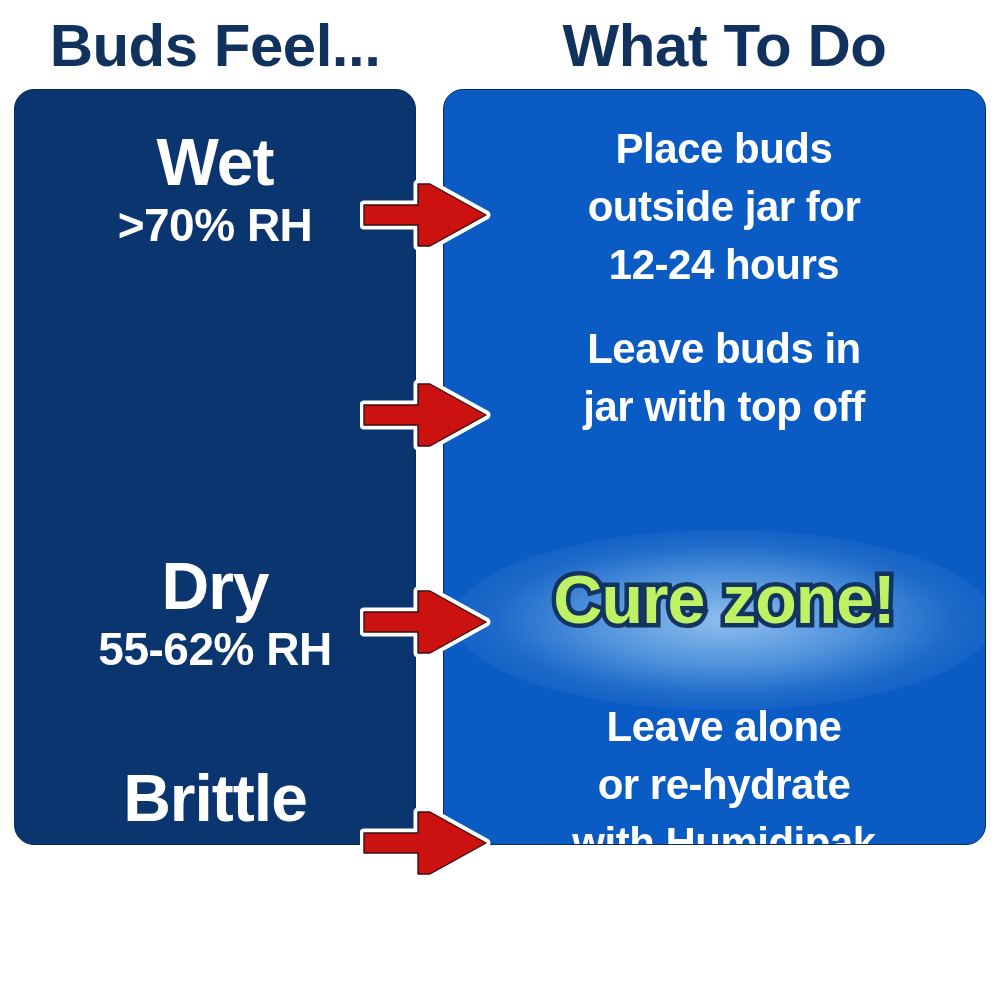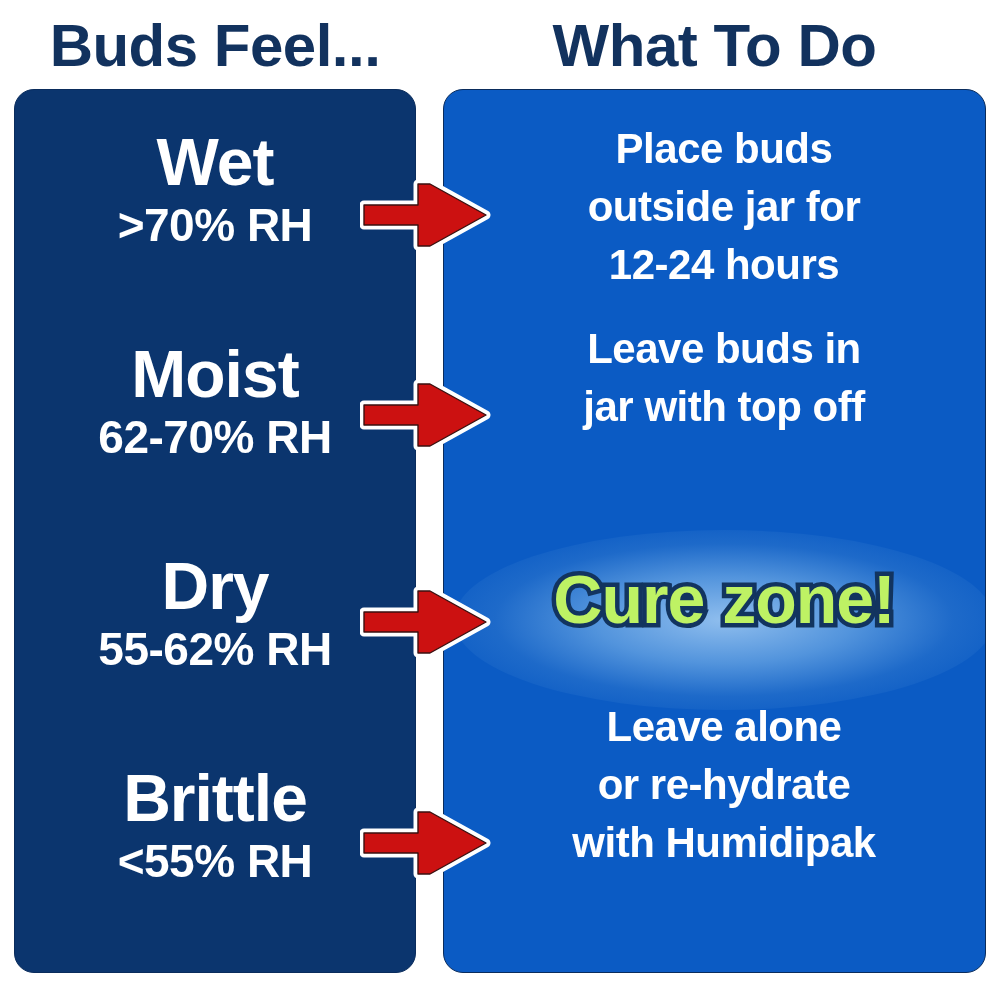--- a/index.html
+++ b/index.html
@@ -34,7 +34,7 @@
     white-space: nowrap;
   }
   #header-left  { left: 14px;  width: 402px; }
-  #header-right { left: 443px; width: 543px; }
+  #header-right { left: 453px; width: 543px; }
 
   
   .panel {

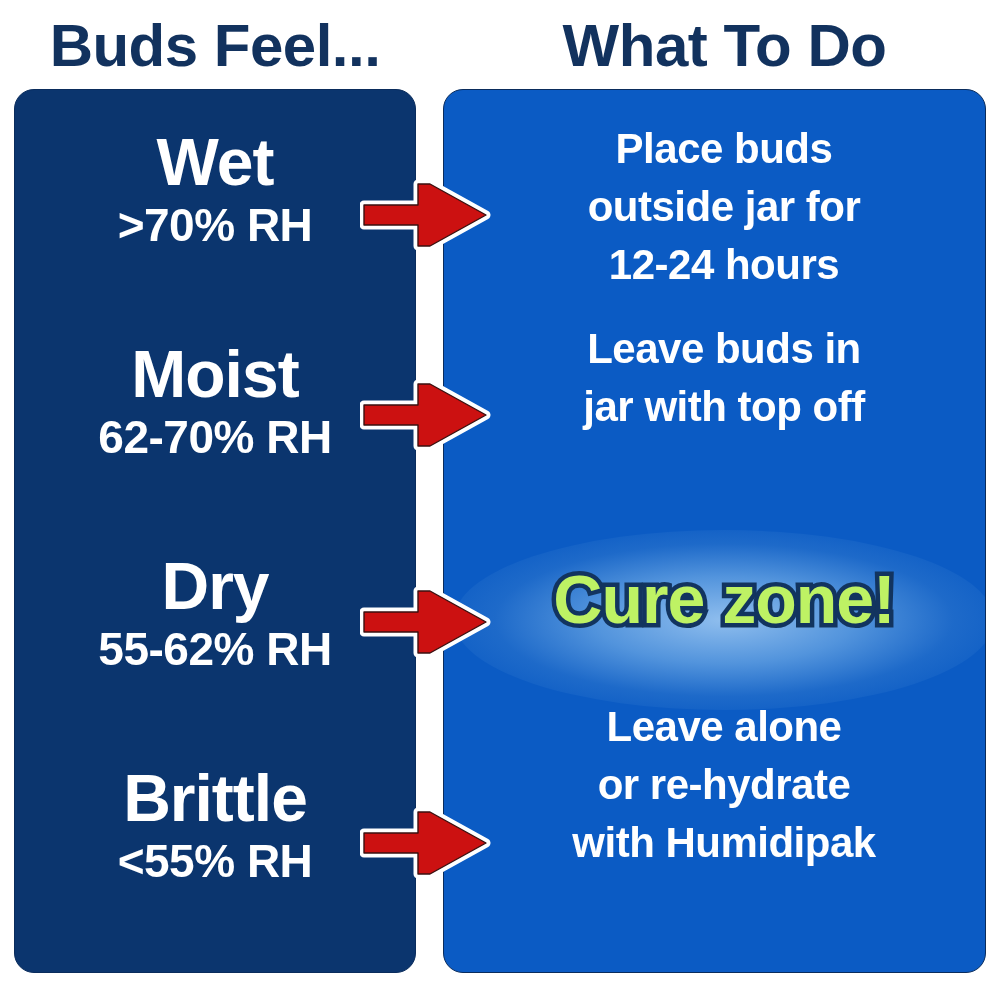--- a/index.html
+++ b/index.html
@@ -40,7 +40,7 @@
   .panel {
     position: absolute;
     top: 89px;
-    height: 884px;
+    height: 756px;
     border-radius: 20px;
     box-sizing: border-box;
     border: 1px solid #0a2c5c;

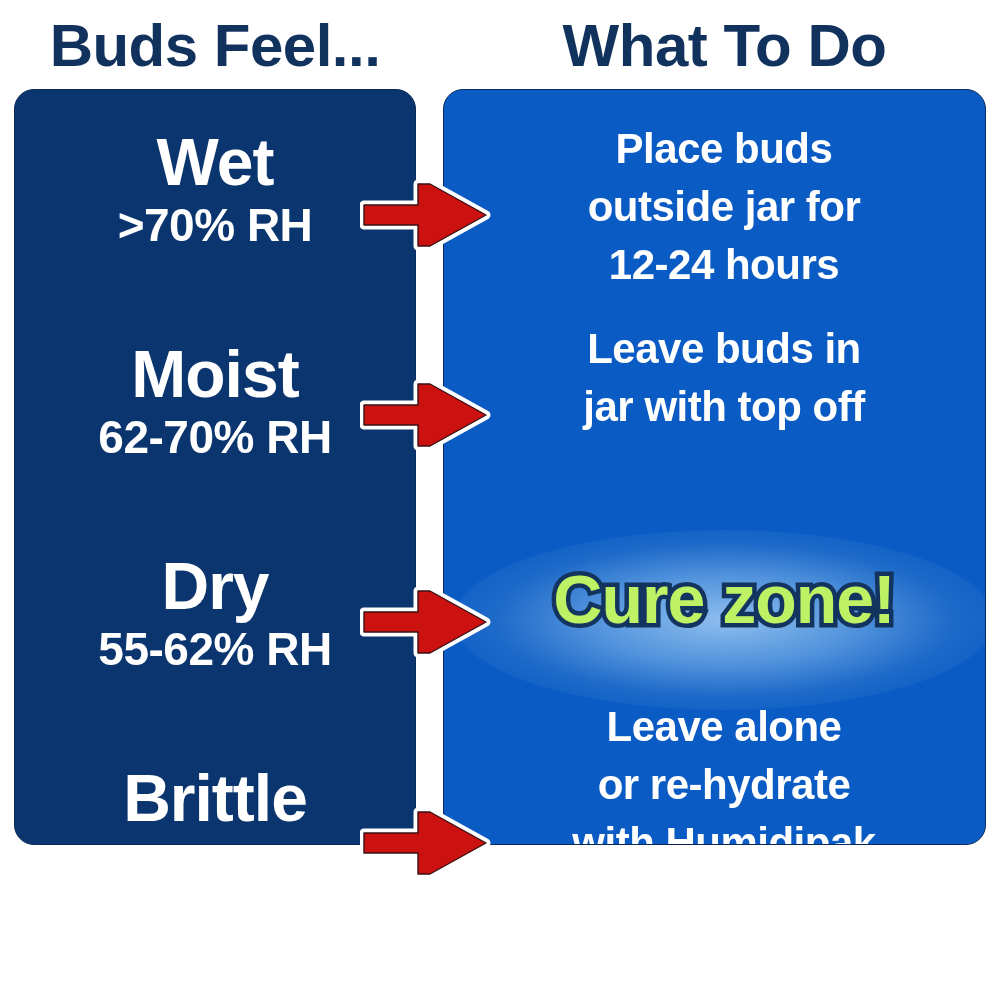--- a/index.html
+++ b/index.html
@@ -153,10 +153,6 @@
       <div class="rh">&gt;70% RH</div>
     </div>
 
-    <div class="left-row" id="left-row-1">
-      <div class="state">Moist</div>
-      <div class="rh">62-70% RH</div>
-    </div>
 
     <div class="left-row" id="left-row-2">
       <div class="state">Dry</div>

